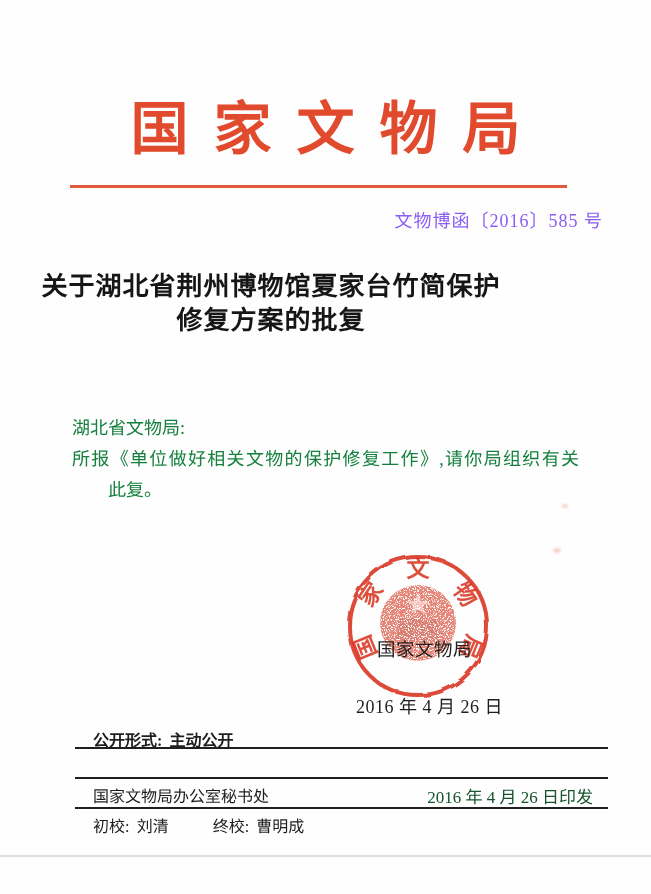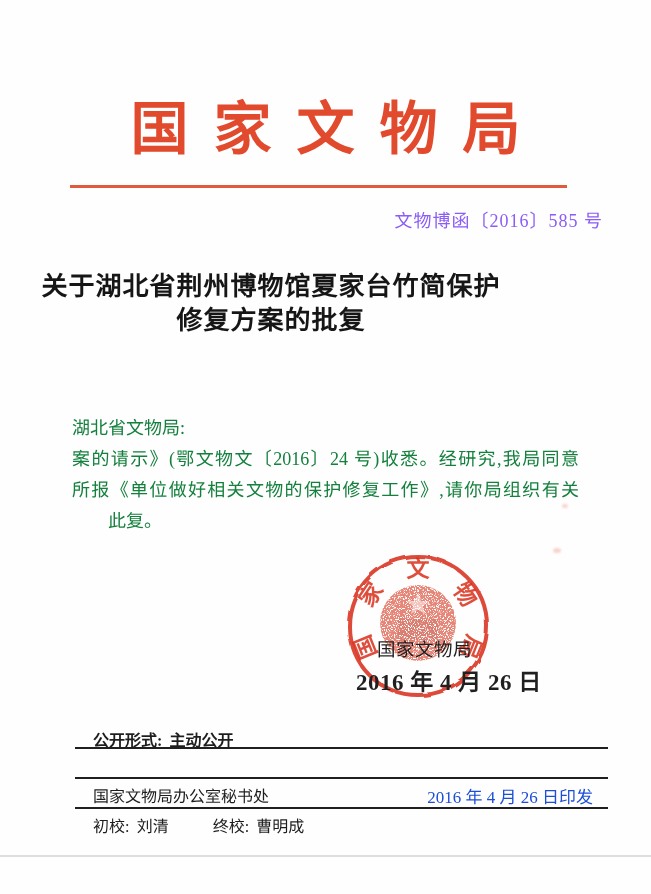--- a/index.html
+++ b/index.html
@@ -64,7 +64,6 @@
 
   <div class="body-block">
     <div>湖北省文物局:</div>
-    <div class="jline">案的请示》(鄂文物文〔2016〕24 号)收悉。经研究,我局同意</div>
     <div class="jline">所报《单位做好相关文物的保护修复工作》,请你局组织有关</div>
     <div class="indent">此复。</div>
   </div>

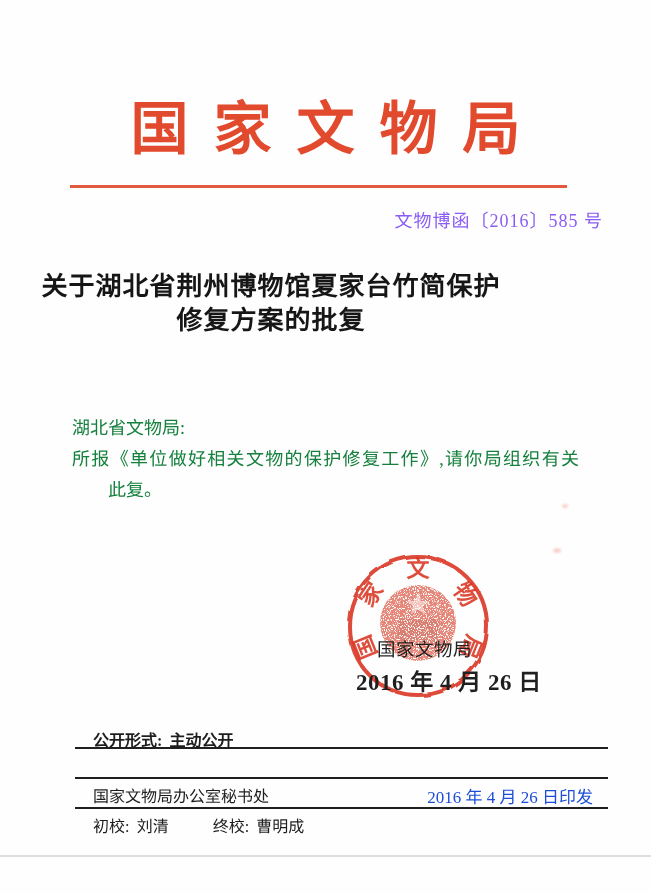--- a/index.html
+++ b/index.html
@@ -30,7 +30,7 @@
   .seal{position:absolute;left:342px;top:553px;width:152px;height:150px;z-index:1;}
   .sealchar{font-family:"Liberation Serif","DejaVu Serif",serif;font-size:23px;font-weight:700;fill:#d9301c;opacity:.85;}
   .sig-agency{position:absolute;top:635px;left:377px;font-size:18.5px;color:#1f1f1f;letter-spacing:.5px;z-index:2;}
-  .sig-date{position:absolute;top:663px;left:356px;font-size:23px;color:#1f1f1f;letter-spacing:.5px;z-index:2;font-weight:bold;}
+  .sig-date{position:absolute;top:692px;left:356px;font-size:18px;color:#1f1f1f;letter-spacing:.5px;z-index:2;}
   .f-row{position:absolute;left:93px;font-size:16px;color:#1d1d1d;white-space:nowrap;}
   .f-right{position:absolute;right:58px;font-size:17px;color:#1d4ed8;white-space:nowrap;}
   .f-rule{position:absolute;left:75px;width:533px;height:2px;background:#1f1f1f;}

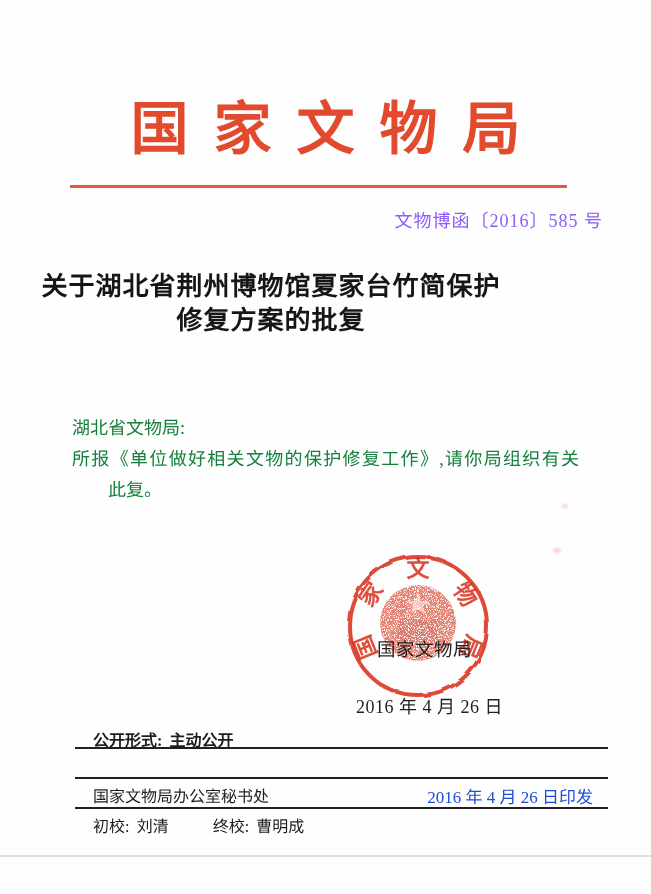--- a/index.html
+++ b/index.html
@@ -32,7 +32,7 @@
   .sig-agency{position:absolute;top:635px;left:377px;font-size:18.5px;color:#1f1f1f;letter-spacing:.5px;z-index:2;}
   .sig-date{position:absolute;top:692px;left:356px;font-size:18px;color:#1f1f1f;letter-spacing:.5px;z-index:2;}
   .f-row{position:absolute;left:93px;font-size:16px;color:#1d1d1d;white-space:nowrap;}
-  .f-right{position:absolute;right:58px;font-size:17px;color:#1d4ed8;white-space:nowrap;}
+  .f-right{position:absolute;right:58px;font-size:17px;color:#14532d;white-space:nowrap;}
   .f-rule{position:absolute;left:75px;width:533px;height:2px;background:#1f1f1f;}
   .bold{font-weight:700;}
   .label{margin-right:.45em;}

